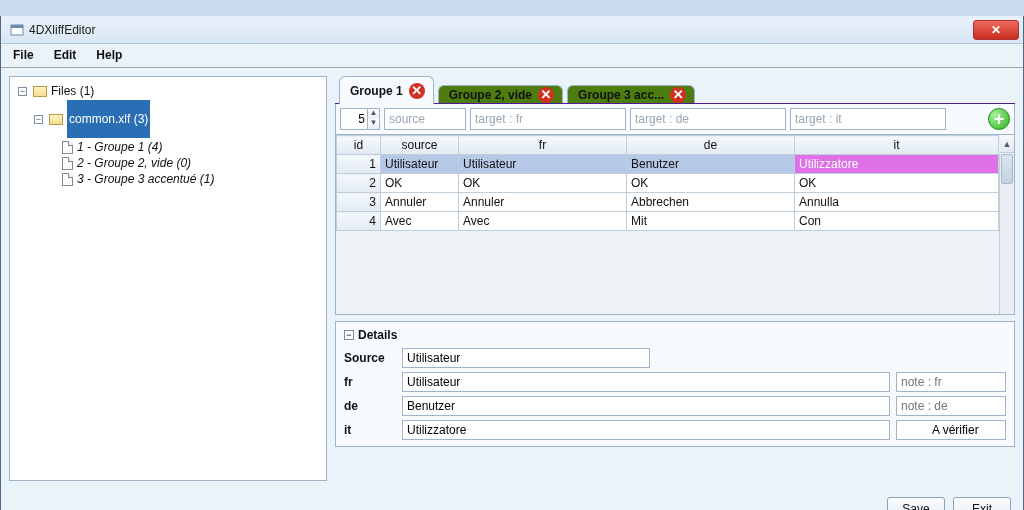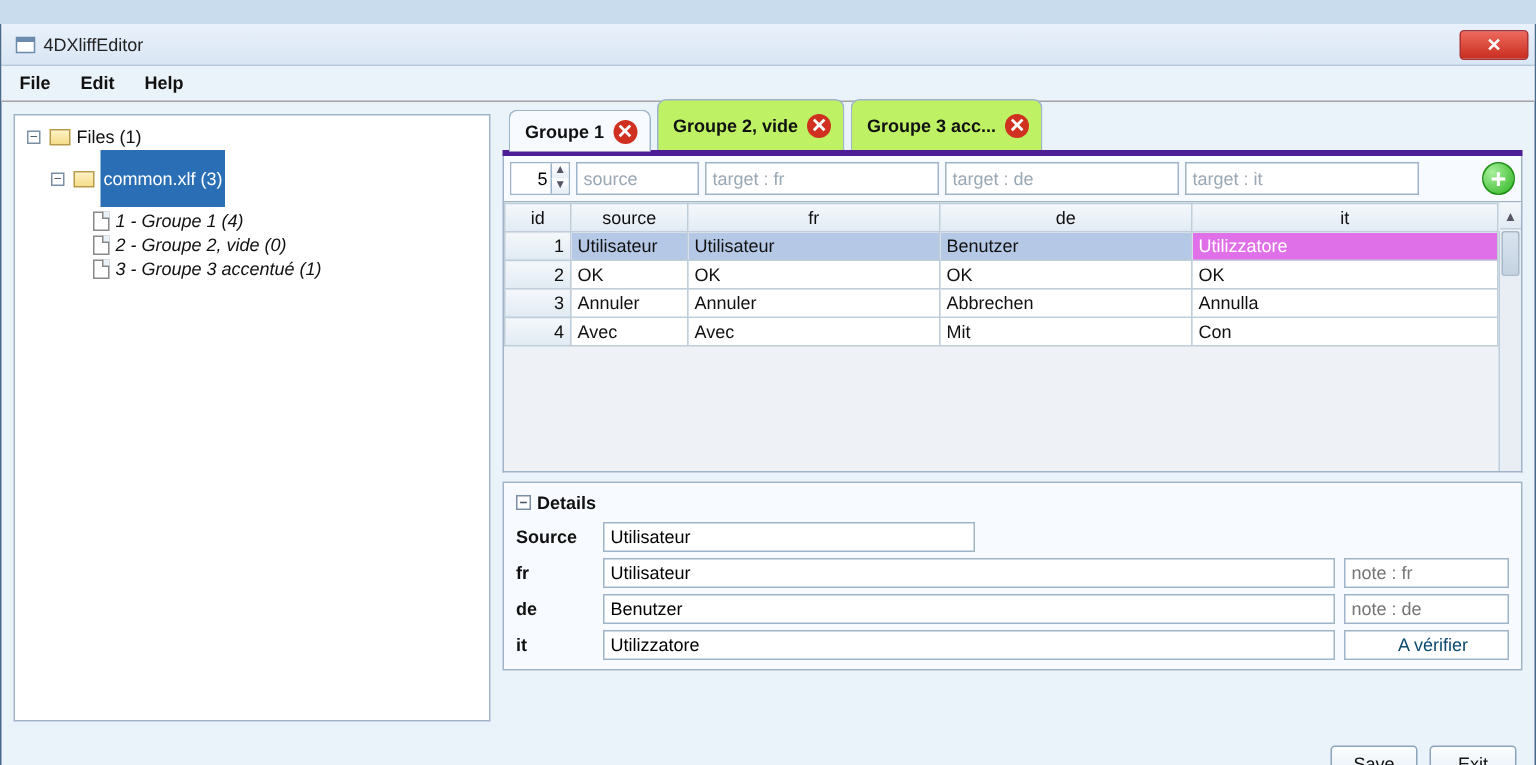--- a/index.html
+++ b/index.html
@@ -33,7 +33,7 @@
 .ico-file::after { content: ""; position: absolute; right: -1px; top: -1px; width: 4px; height: 4px; background: #eaf2fa; border-left: 1px solid #888; border-bottom: 1px solid #888; }
 .toggle { width: 9px; height: 9px; border: 1px solid #7a8fa5; background: #fff; font-size: 9px; line-height: 7px; text-align: center; color: #456; margin-right: 2px; }
 .right-panel { flex: 1; display: flex; flex-direction: column; min-width: 0; }
-.tabs-row { display: flex; gap: 4px; height: 28px; align-items: flex-end; padding-left: 4px; border-bottom: 4px solid #4c1d95; }
+.tabs-row { display: flex; gap: 4px; height: 28px; align-items: flex-end; padding-left: 4px; border-bottom: 1px solid #4c1d95; }
 .tab {
   display: flex; align-items: center; gap: 6px; height: 34px; padding: 0 8px 0 10px;
   border: 1px solid #9fb4c9; border-bottom: none; background: #bef264;

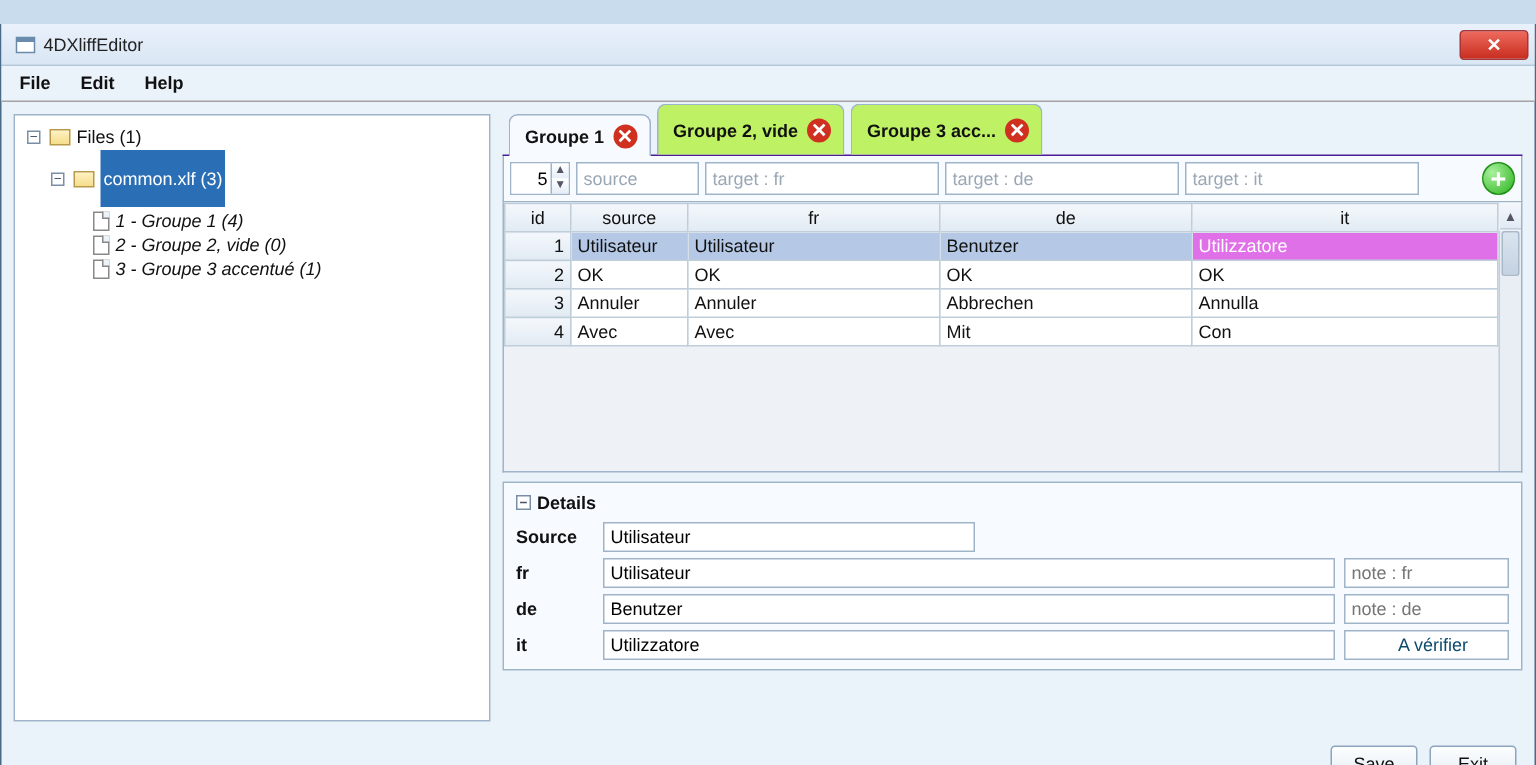--- a/index.html
+++ b/index.html
@@ -35,8 +35,8 @@
 .right-panel { flex: 1; display: flex; flex-direction: column; min-width: 0; }
 .tabs-row { display: flex; gap: 4px; height: 28px; align-items: flex-end; padding-left: 4px; border-bottom: 1px solid #4c1d95; }
 .tab {
-  display: flex; align-items: center; gap: 6px; height: 34px; padding: 0 8px 0 10px;
-  border: 1px solid #9fb4c9; border-bottom: none; background: #bef264;
+  display: flex; align-items: center; gap: 6px; height: 18px; padding: 0 8px 0 10px;
+  border: 1px solid #9fb4c9; border-bottom: none; background: #4d7c0f;
   border-radius: 6px 6px 0 0; color: #111; font-weight: bold; cursor: default;
 }
 .tab.active { background: #f7fbff; height: 28px; margin-bottom: -1px; }

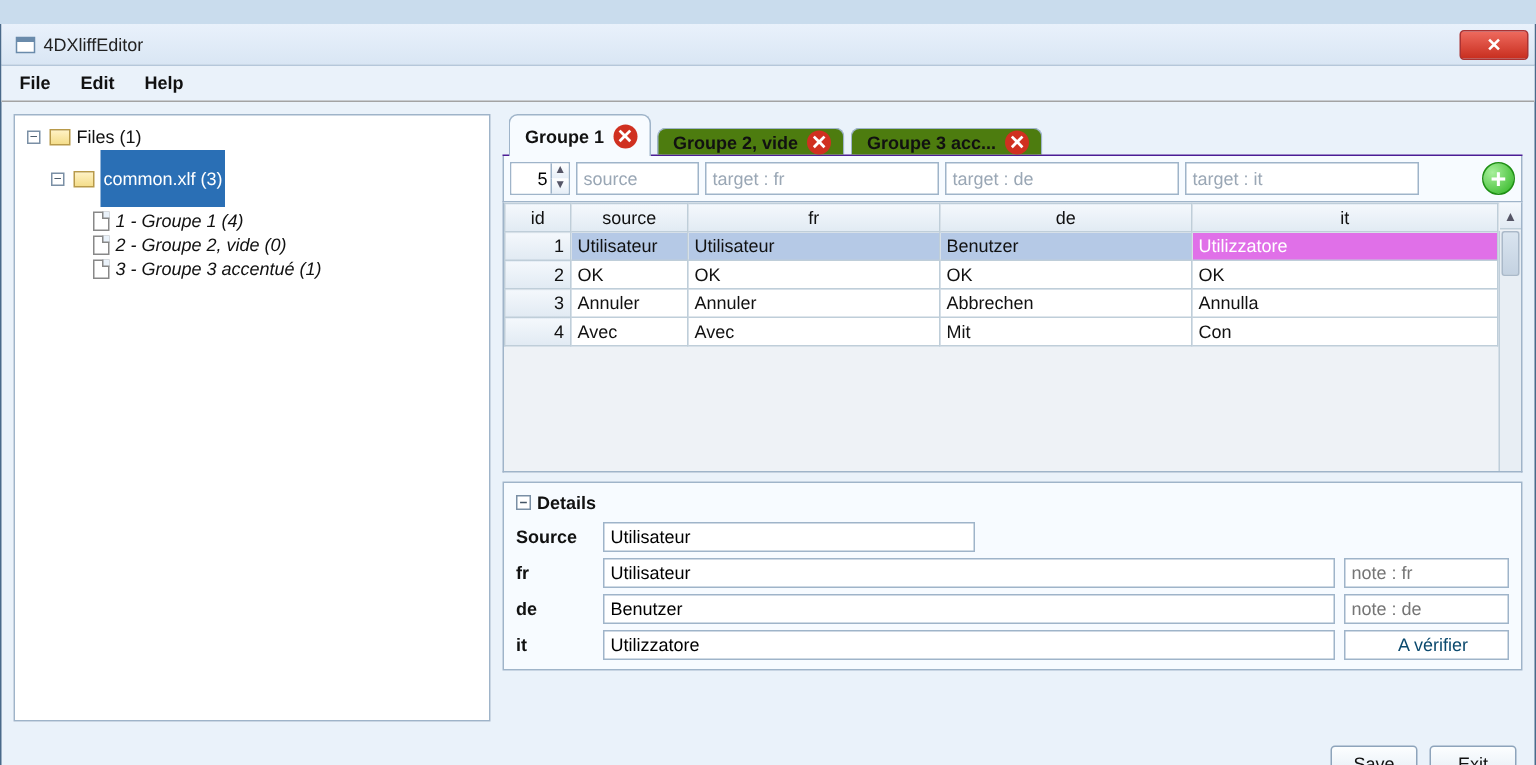--- a/index.html
+++ b/index.html
@@ -237,7 +237,7 @@
         <input class="note" placeholder="note : de" style="">
         <label>it</label>
         <input class="val" value="Utilizzatore" style="">
-        <input class="note" style="color: #0c4a6e; padding-left: 35px;" value="A vérifier">
+        <input class="note" style="color: #000000; padding-left: 35px;" value="A vérifier">
       </div>
 
     </div>

